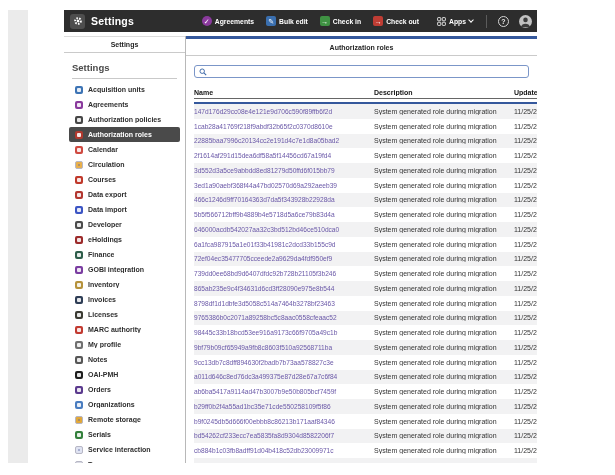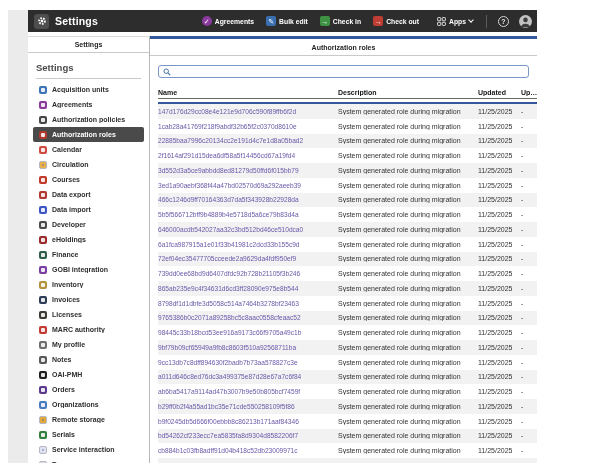--- a/index.html
+++ b/index.html
@@ -19,7 +19,7 @@
   .app {
     position:absolute; left:28px; top:10px; width:509px; height:453px;
     background:#fff; overflow:hidden;
-    display:flex; flex-direction:column;
+    display:flex; flex-direction:column;padding-left:36px;
   }
 
   

